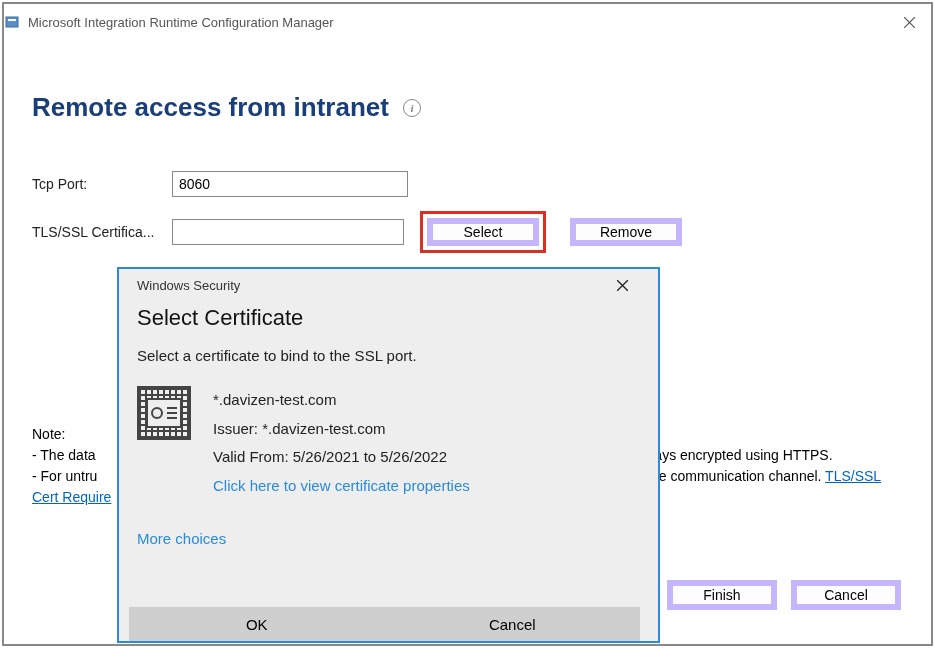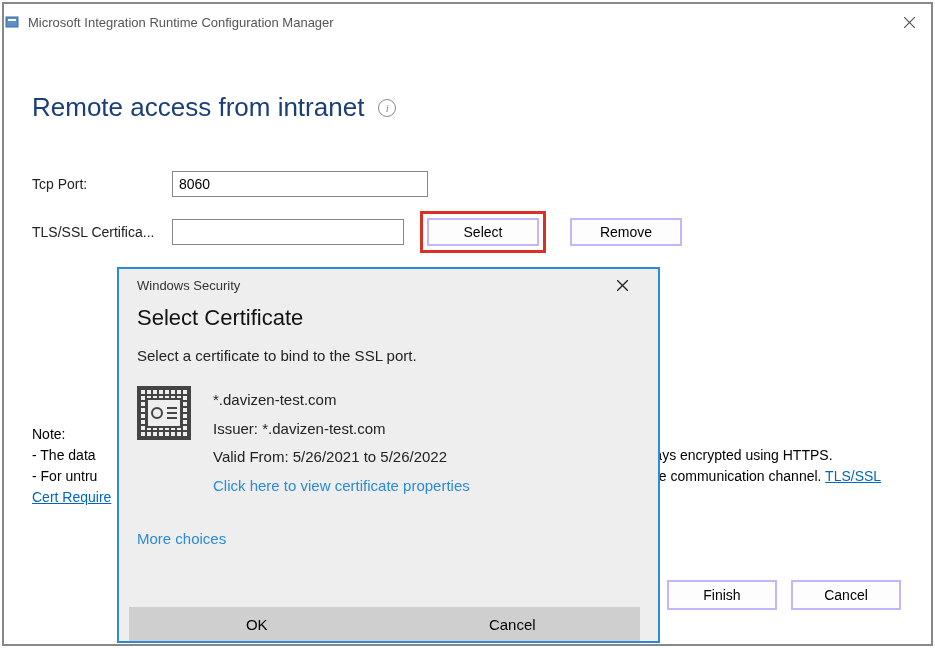--- a/index.html
+++ b/index.html
@@ -43,7 +43,7 @@
     .page-title {
       color: #1a3e7a;
       font-size: 26px;
-      font-weight: 400;
+      font-weight: 700;
       margin: 42px 0 48px 0;
       display:flex;
       align-items:center;

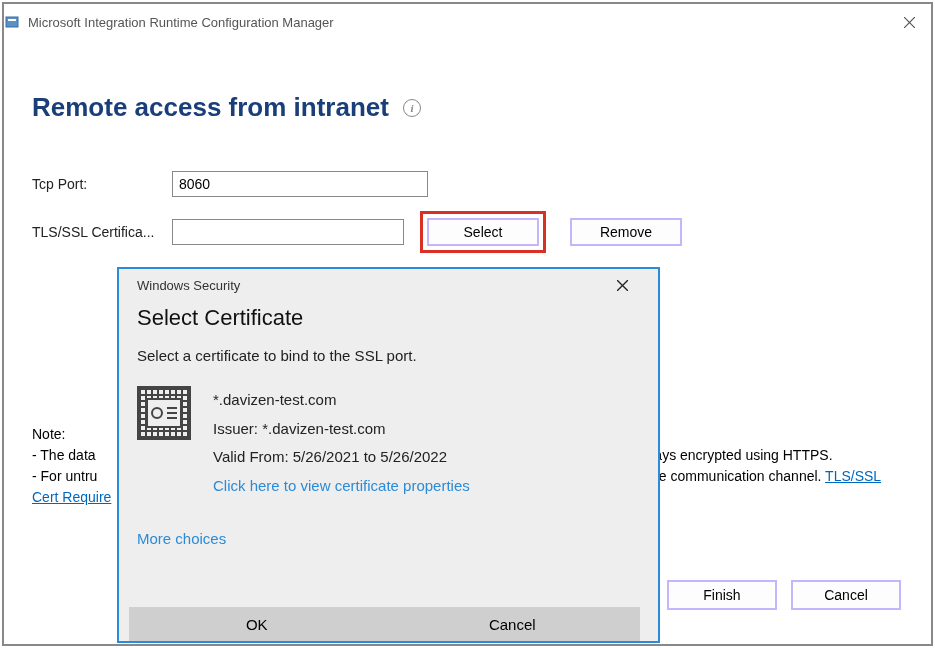--- a/index.html
+++ b/index.html
@@ -75,7 +75,7 @@
       font-size: 14px;
       font-family: inherit;
     }
-    .port-input { width: 256px; }
+    .port-input { width: 236px; }
     .cert-input { width: 232px; }
     .btn {
       border:2px solid #c4b5fd;

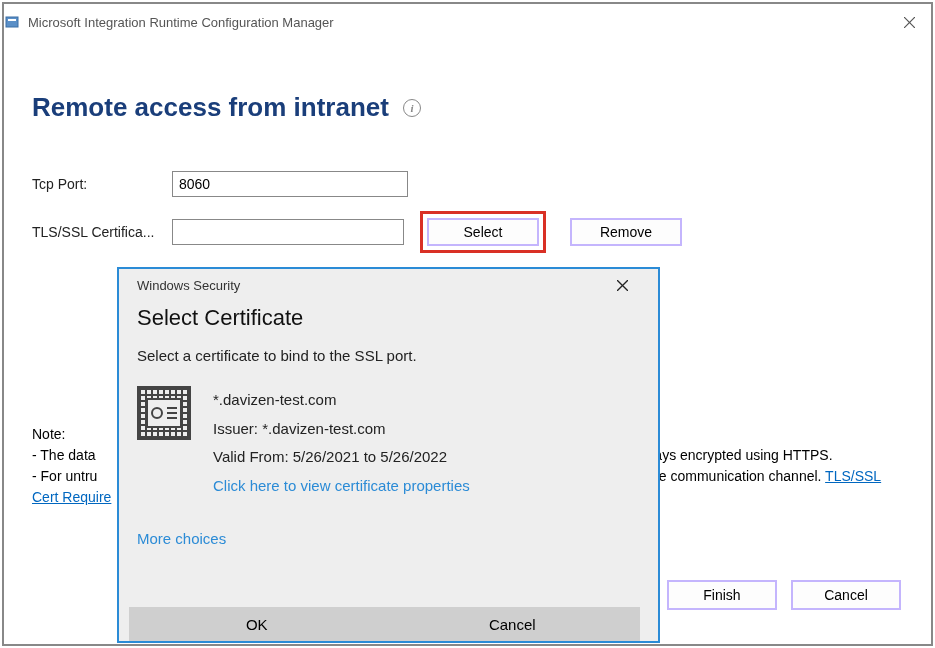--- a/index.html
+++ b/index.html
@@ -78,7 +78,7 @@
     .port-input { width: 236px; }
     .cert-input { width: 232px; }
     .btn {
-      border:2px solid #c4b5fd;
+      border:6px solid #c4b5fd;
       background:#fdfdfd;
       height: 28px;
       min-width: 112px;

